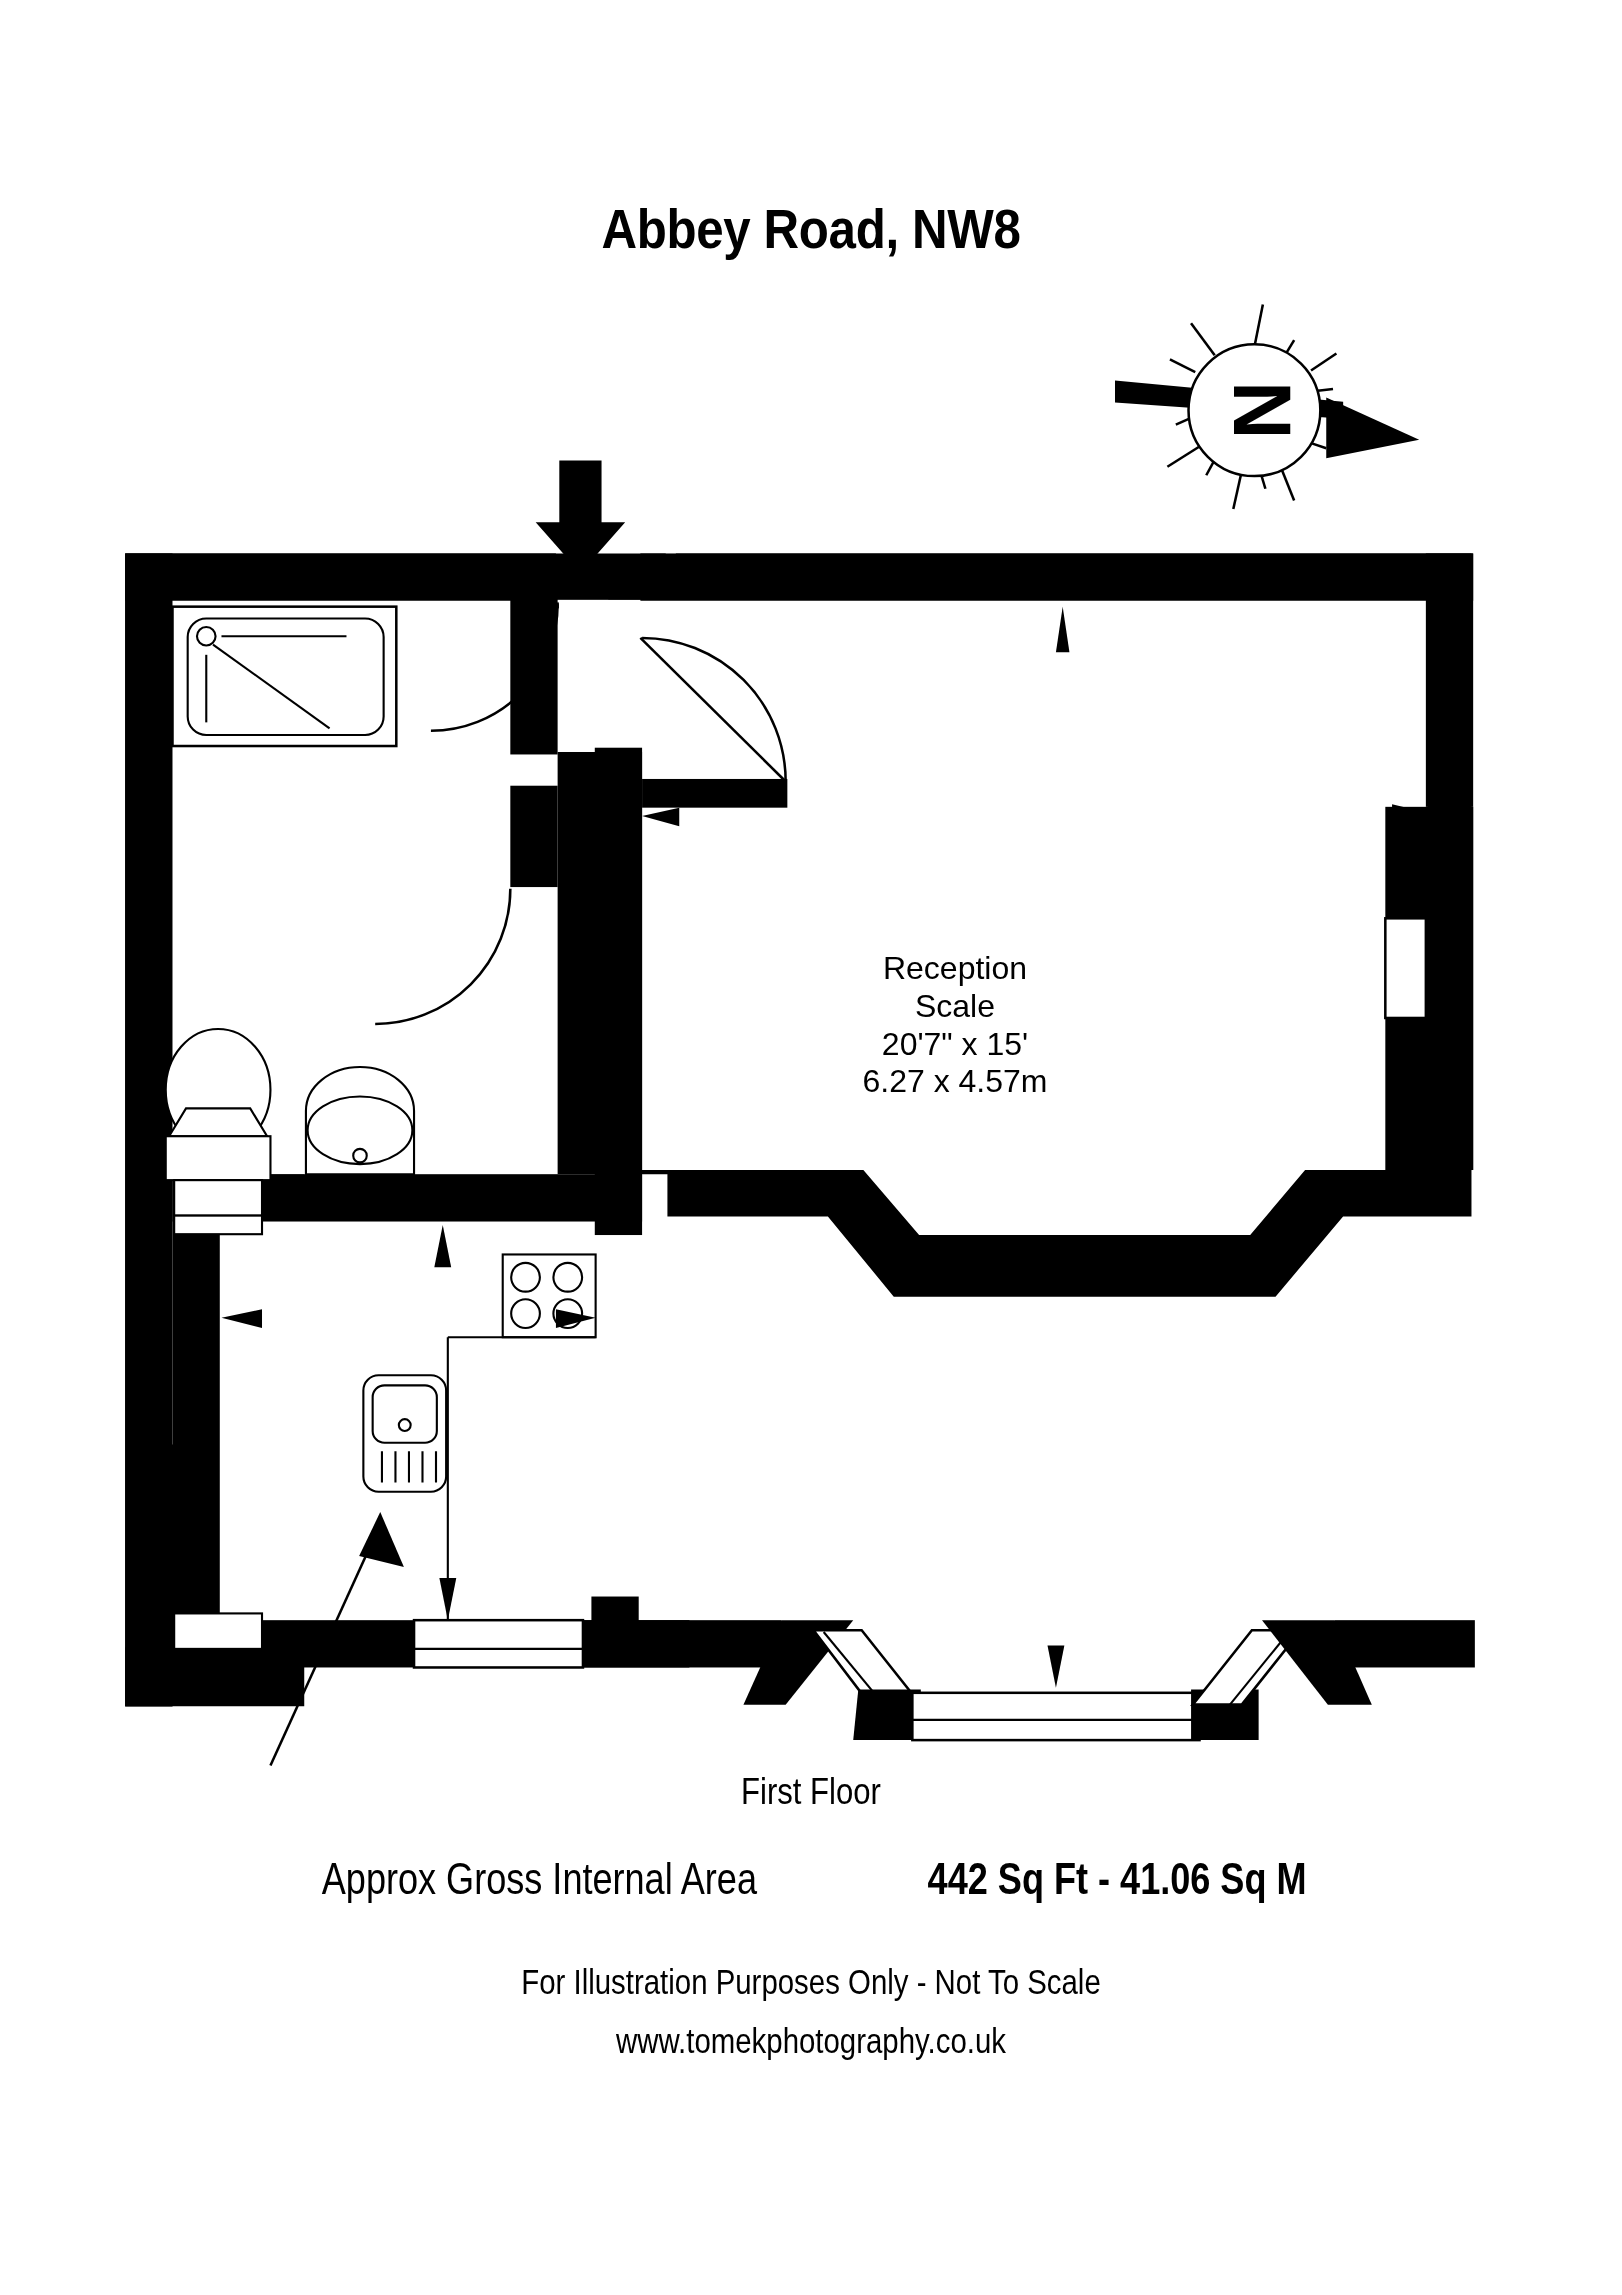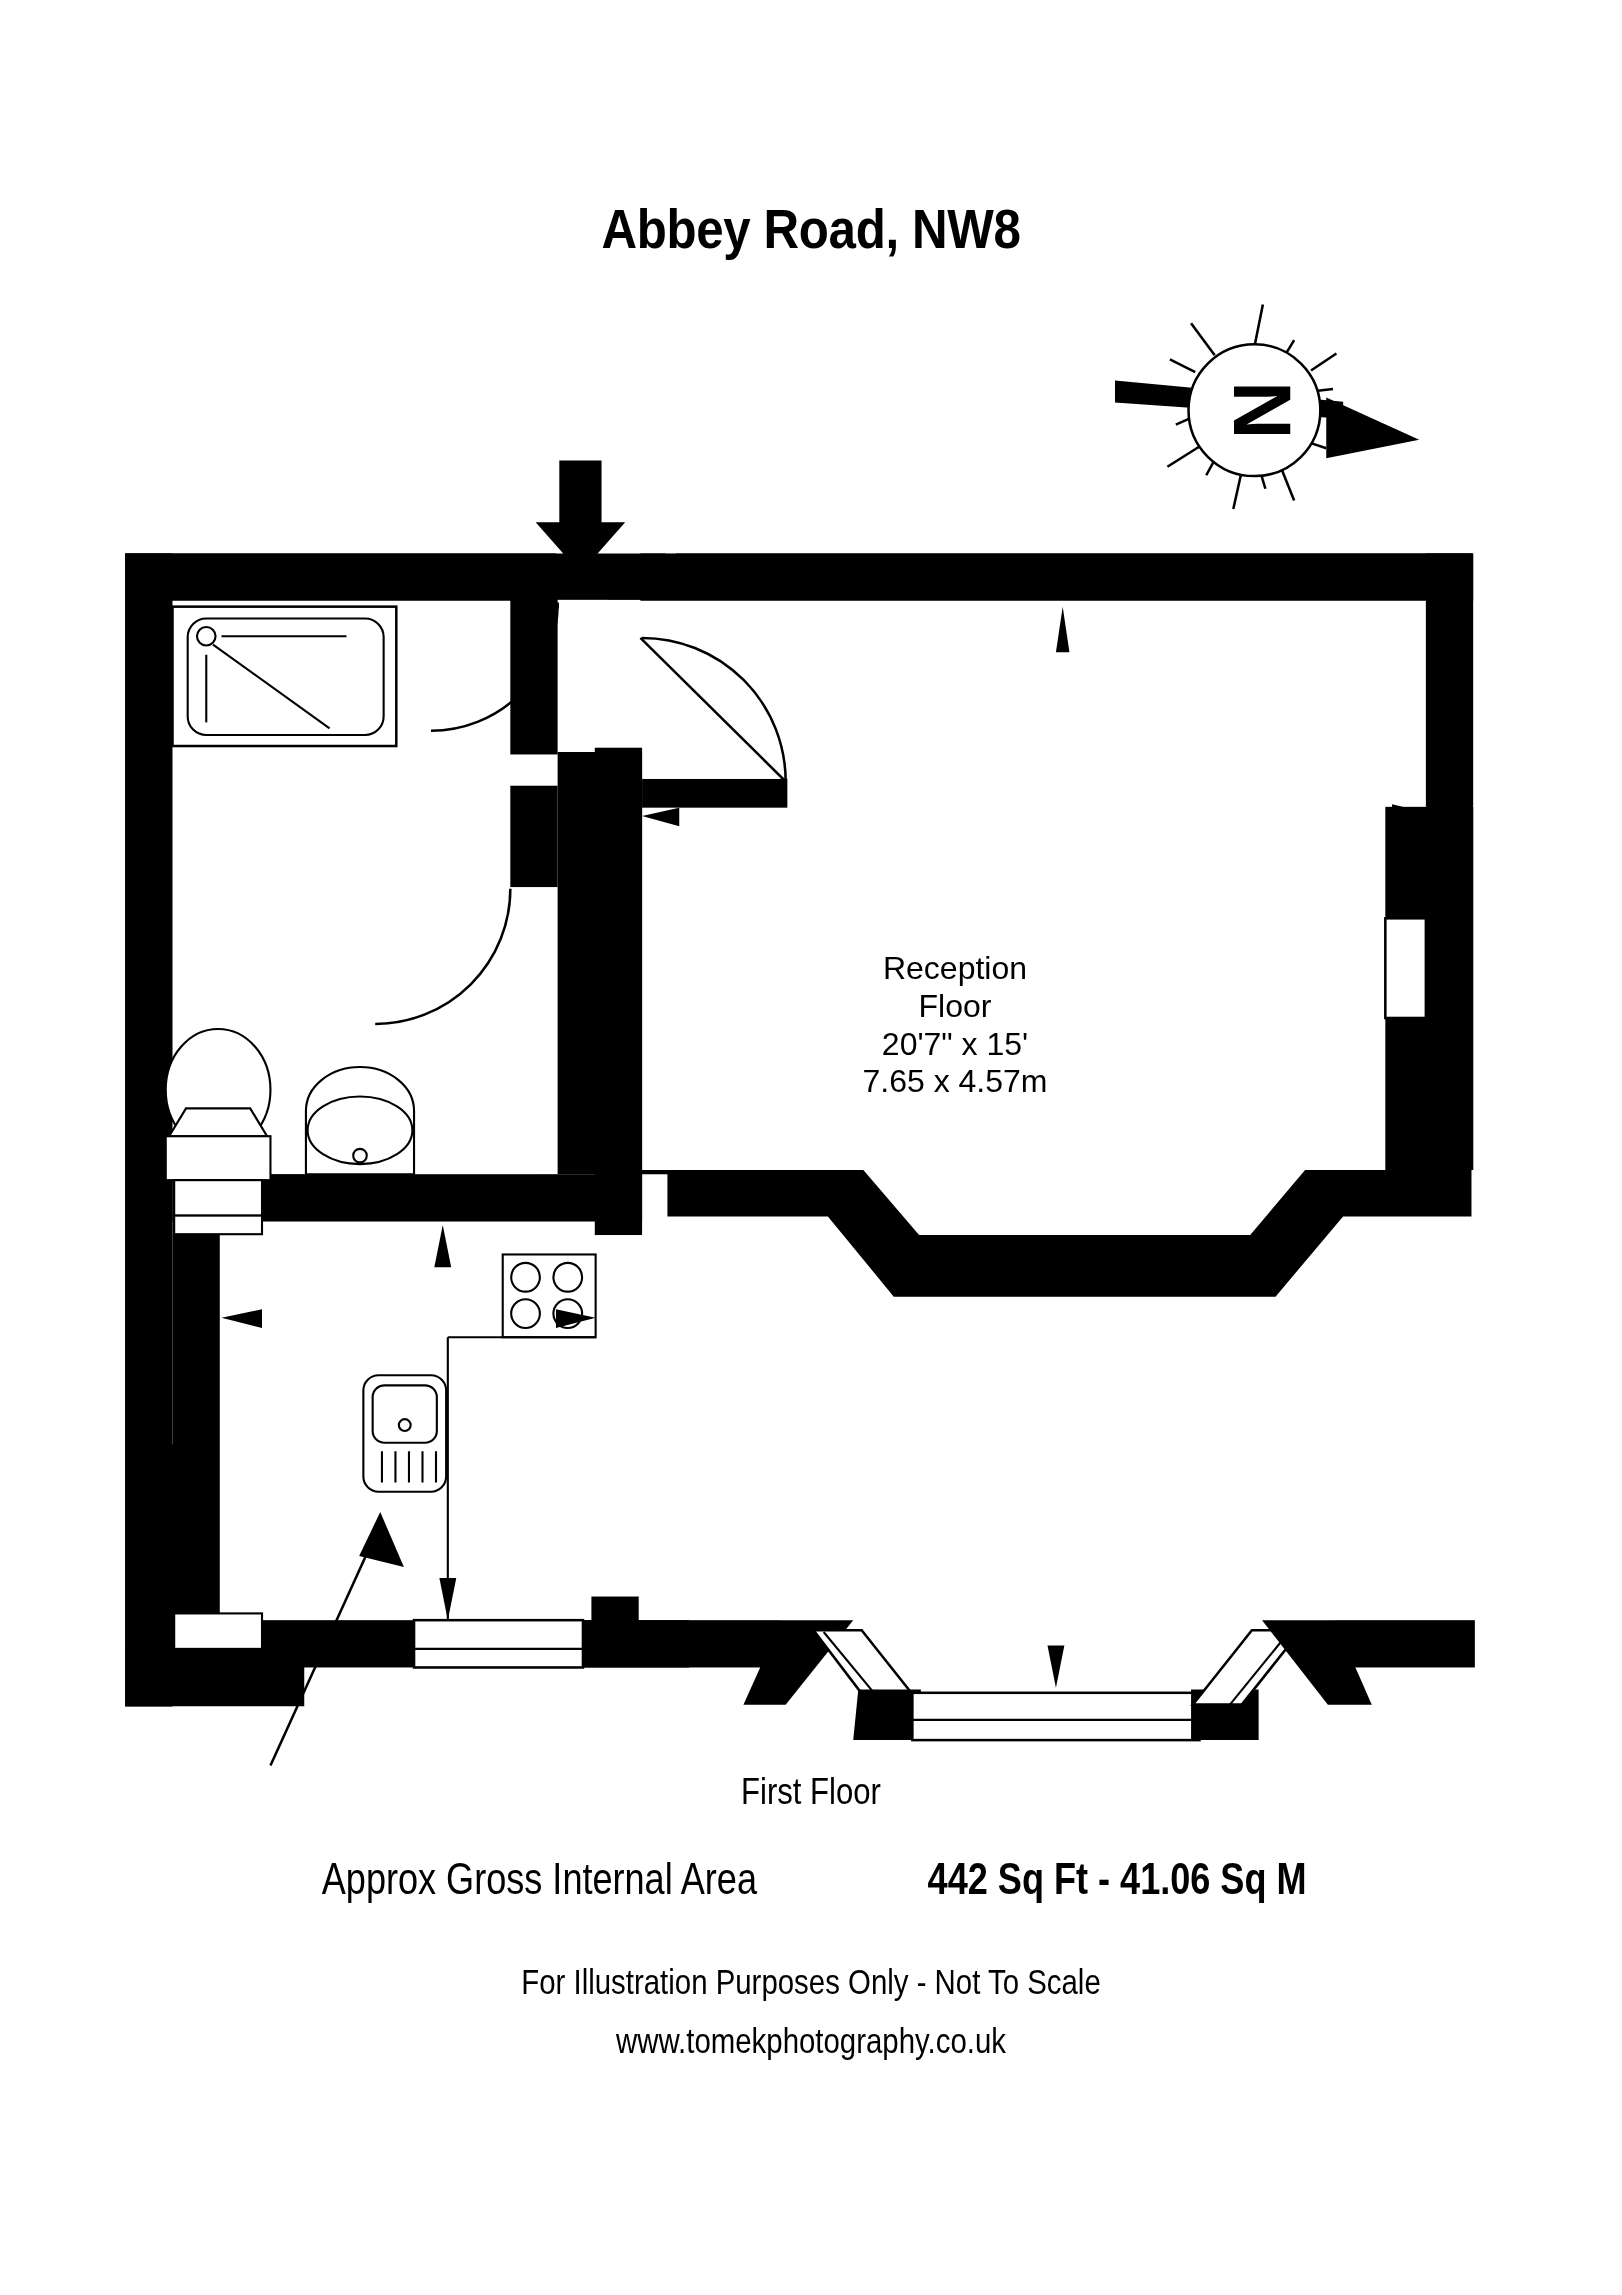--- a/index.html
+++ b/index.html
@@ -388,7 +388,7 @@
 
   <div class="room-label" id="reception-label">
     <div>Reception</div>
-    <div>Floor</div>
+    <div>Scale</div>
     <div>20'7" x 15'</div>
     <div>7.65 x 4.57m</div>
   </div>

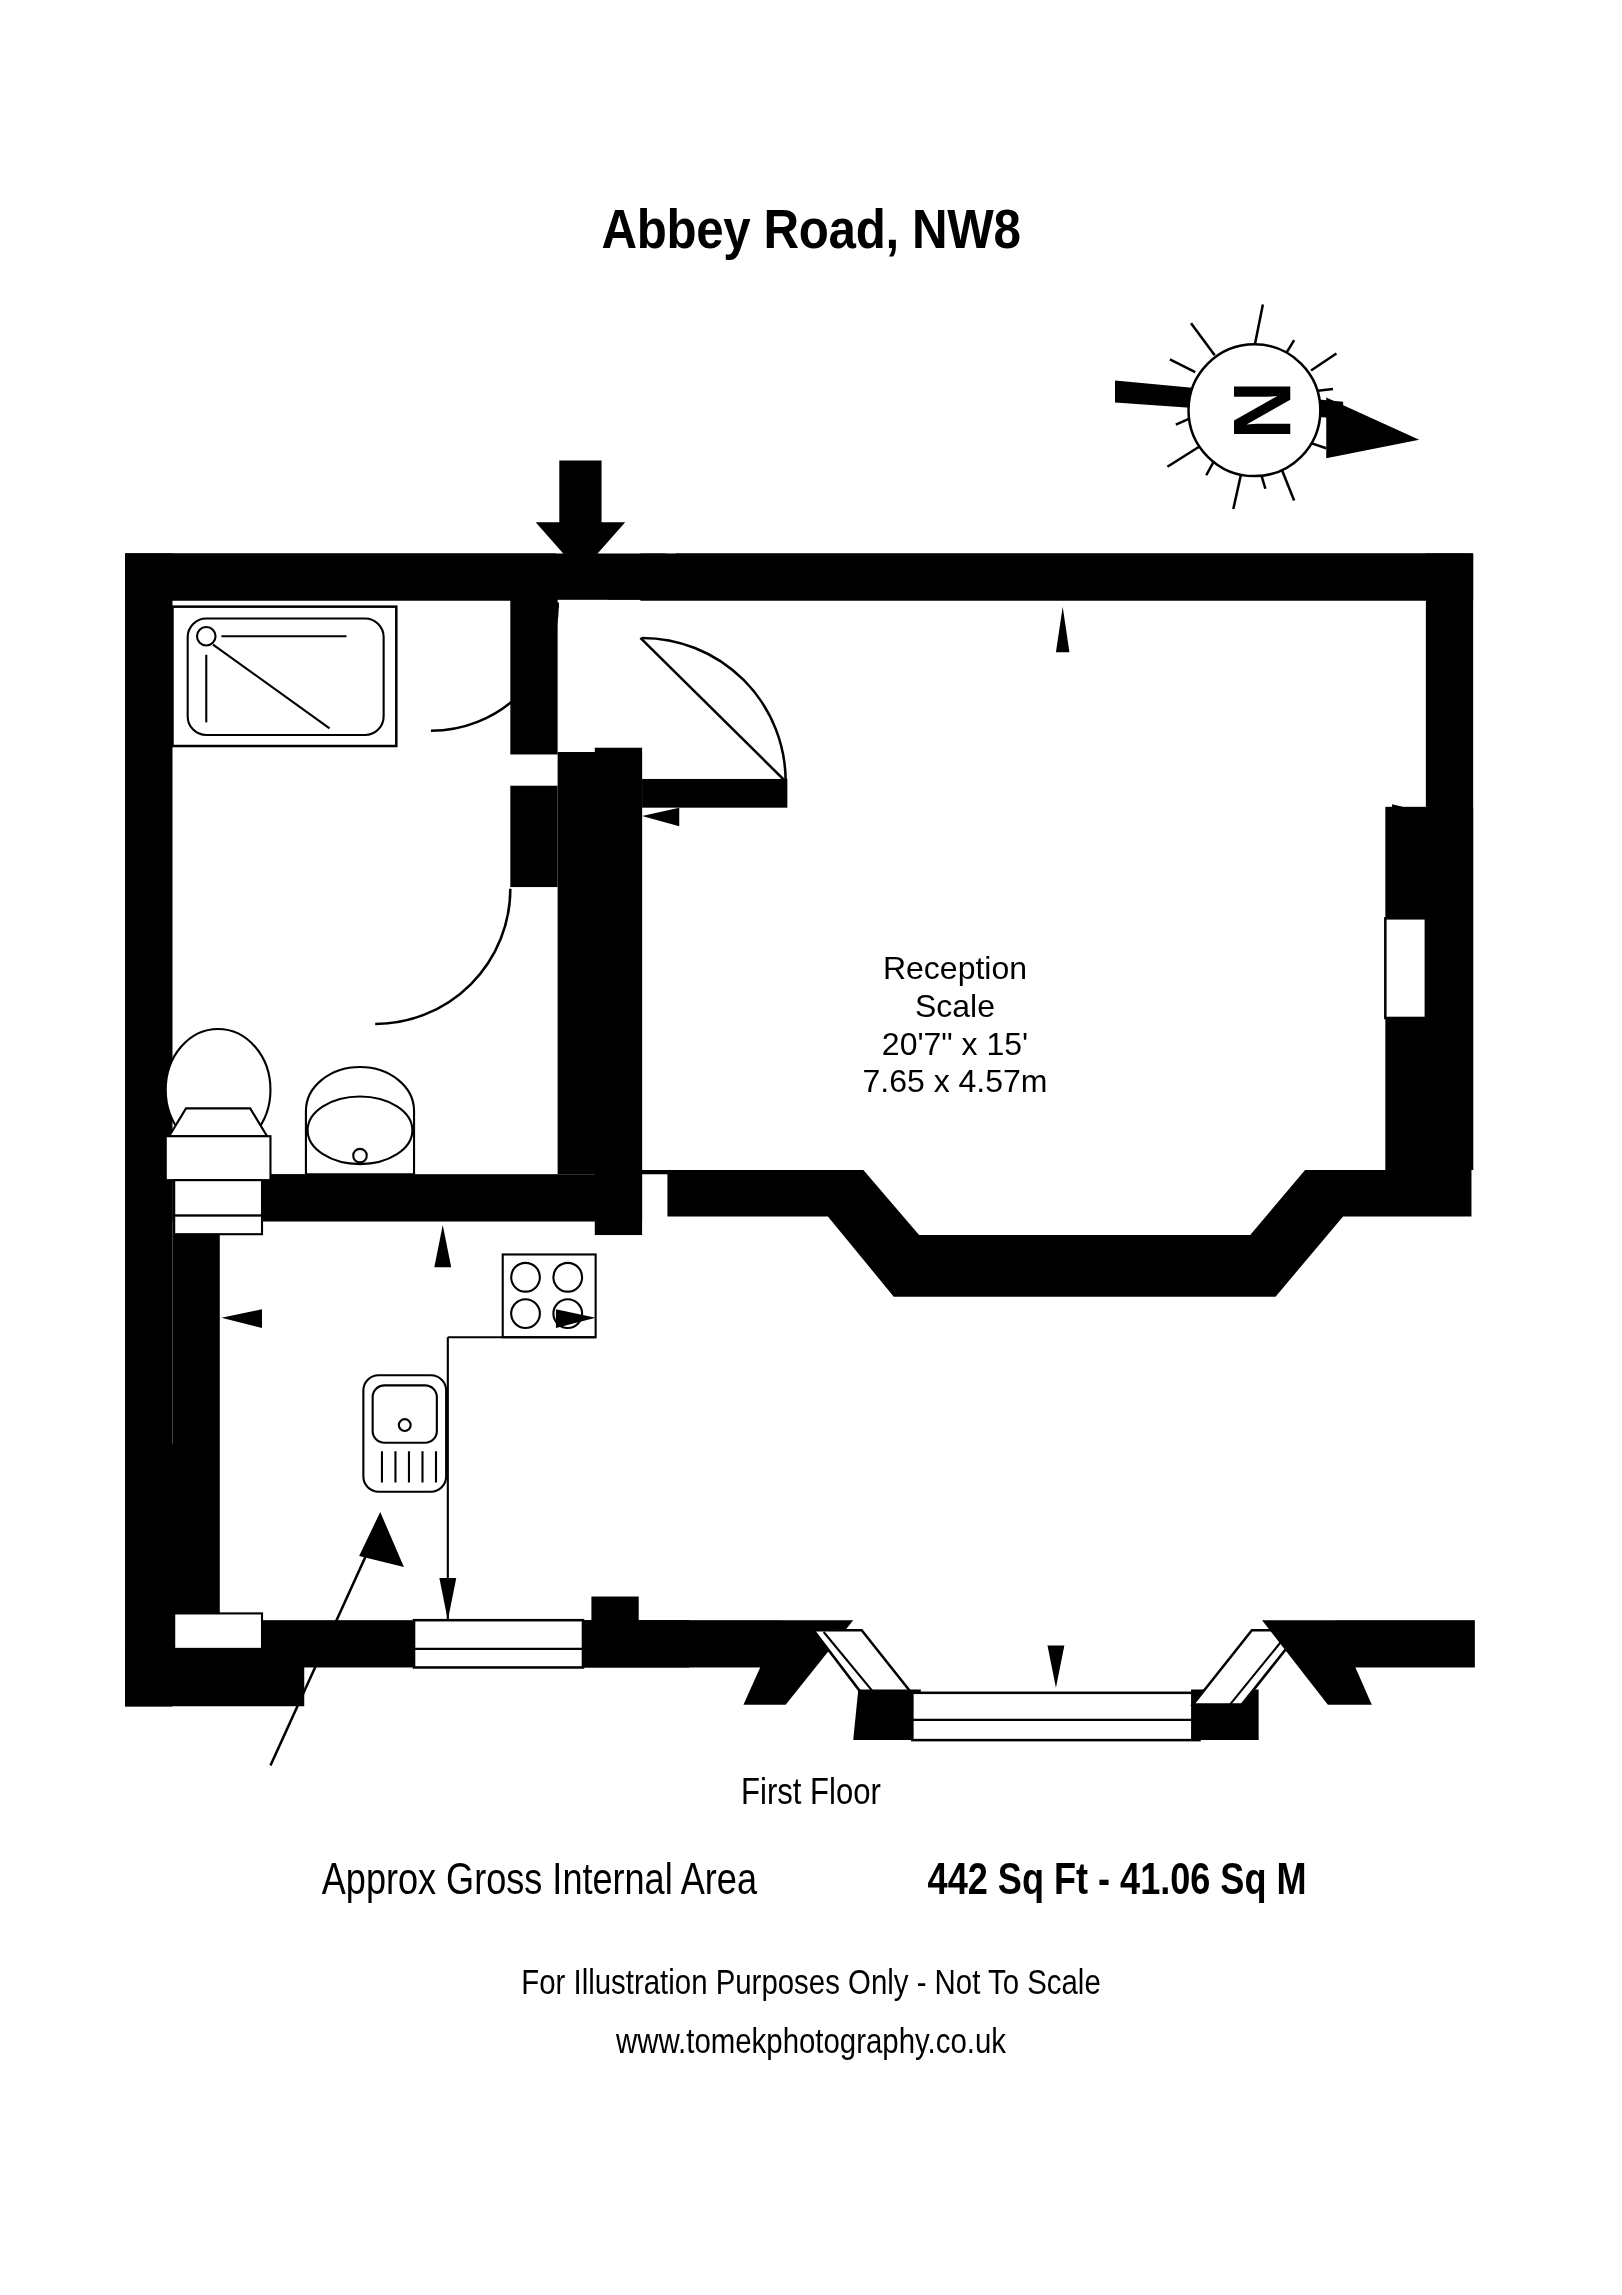--- a/index.html
+++ b/index.html
@@ -390,7 +390,7 @@
     <div>Reception</div>
     <div>Scale</div>
     <div>20'7" x 15'</div>
-    <div>7.65 x 4.57m</div>
+    <div>6.27 x 4.57m</div>
   </div>
 
 

